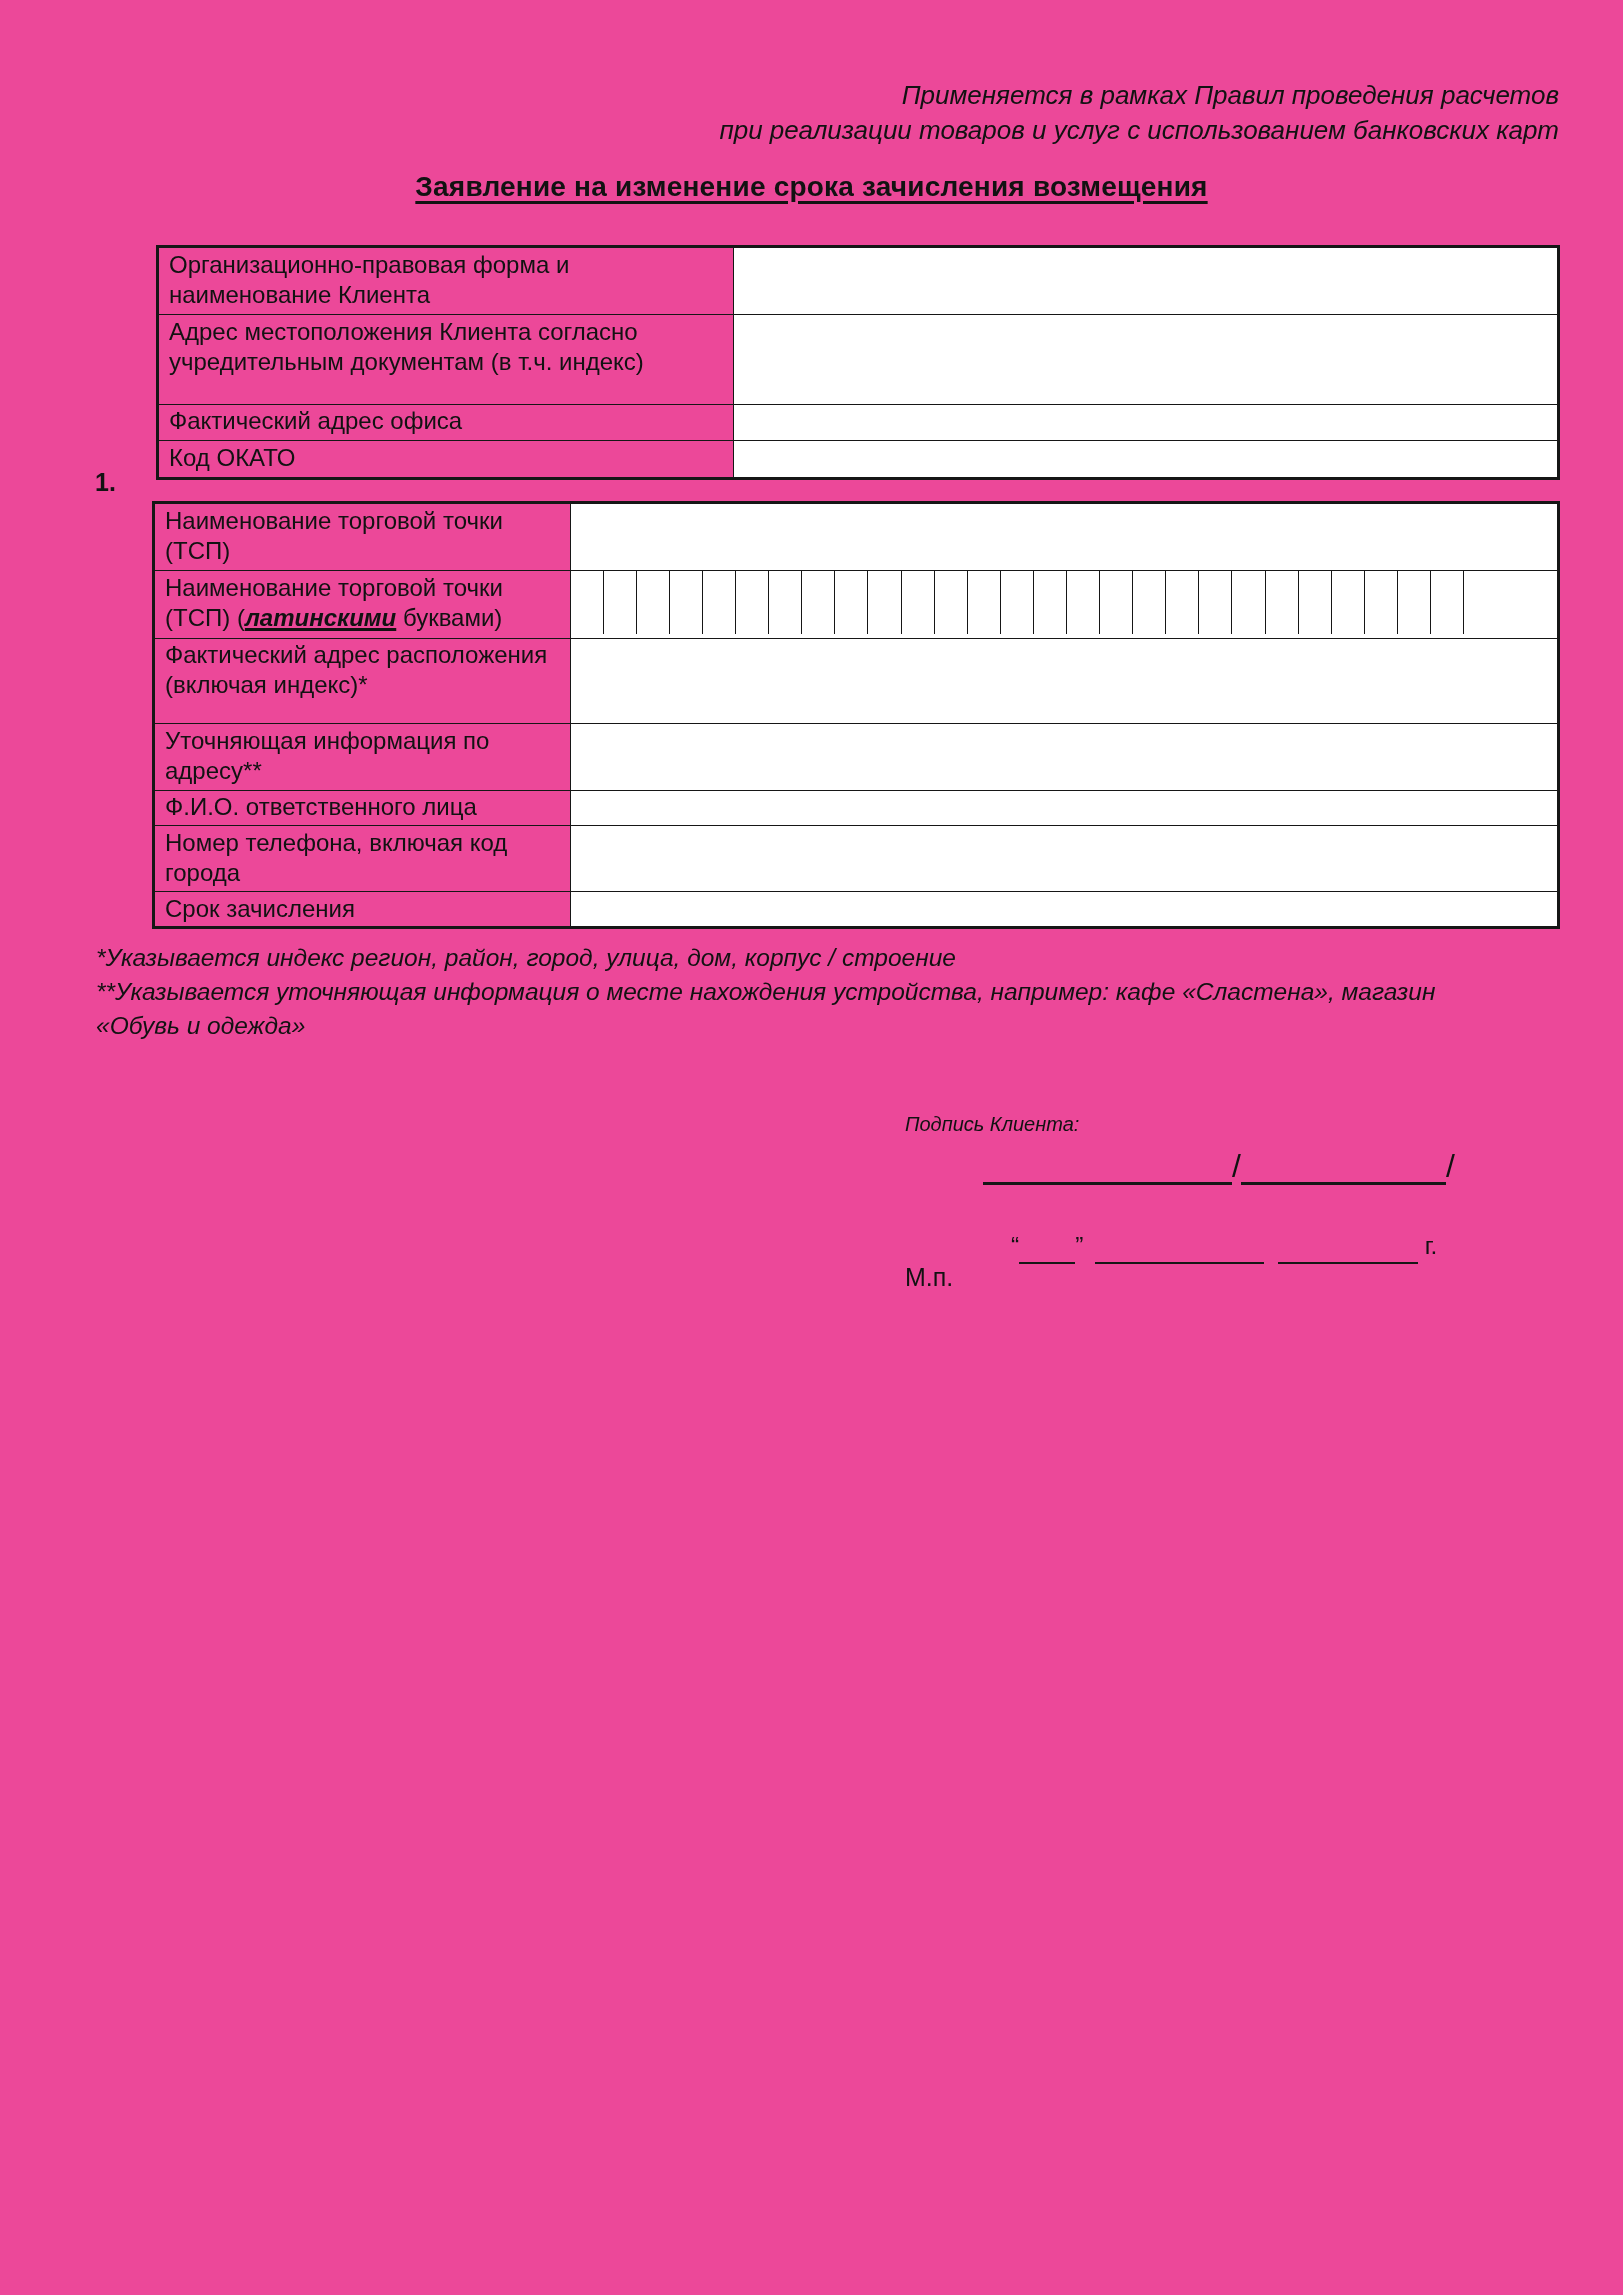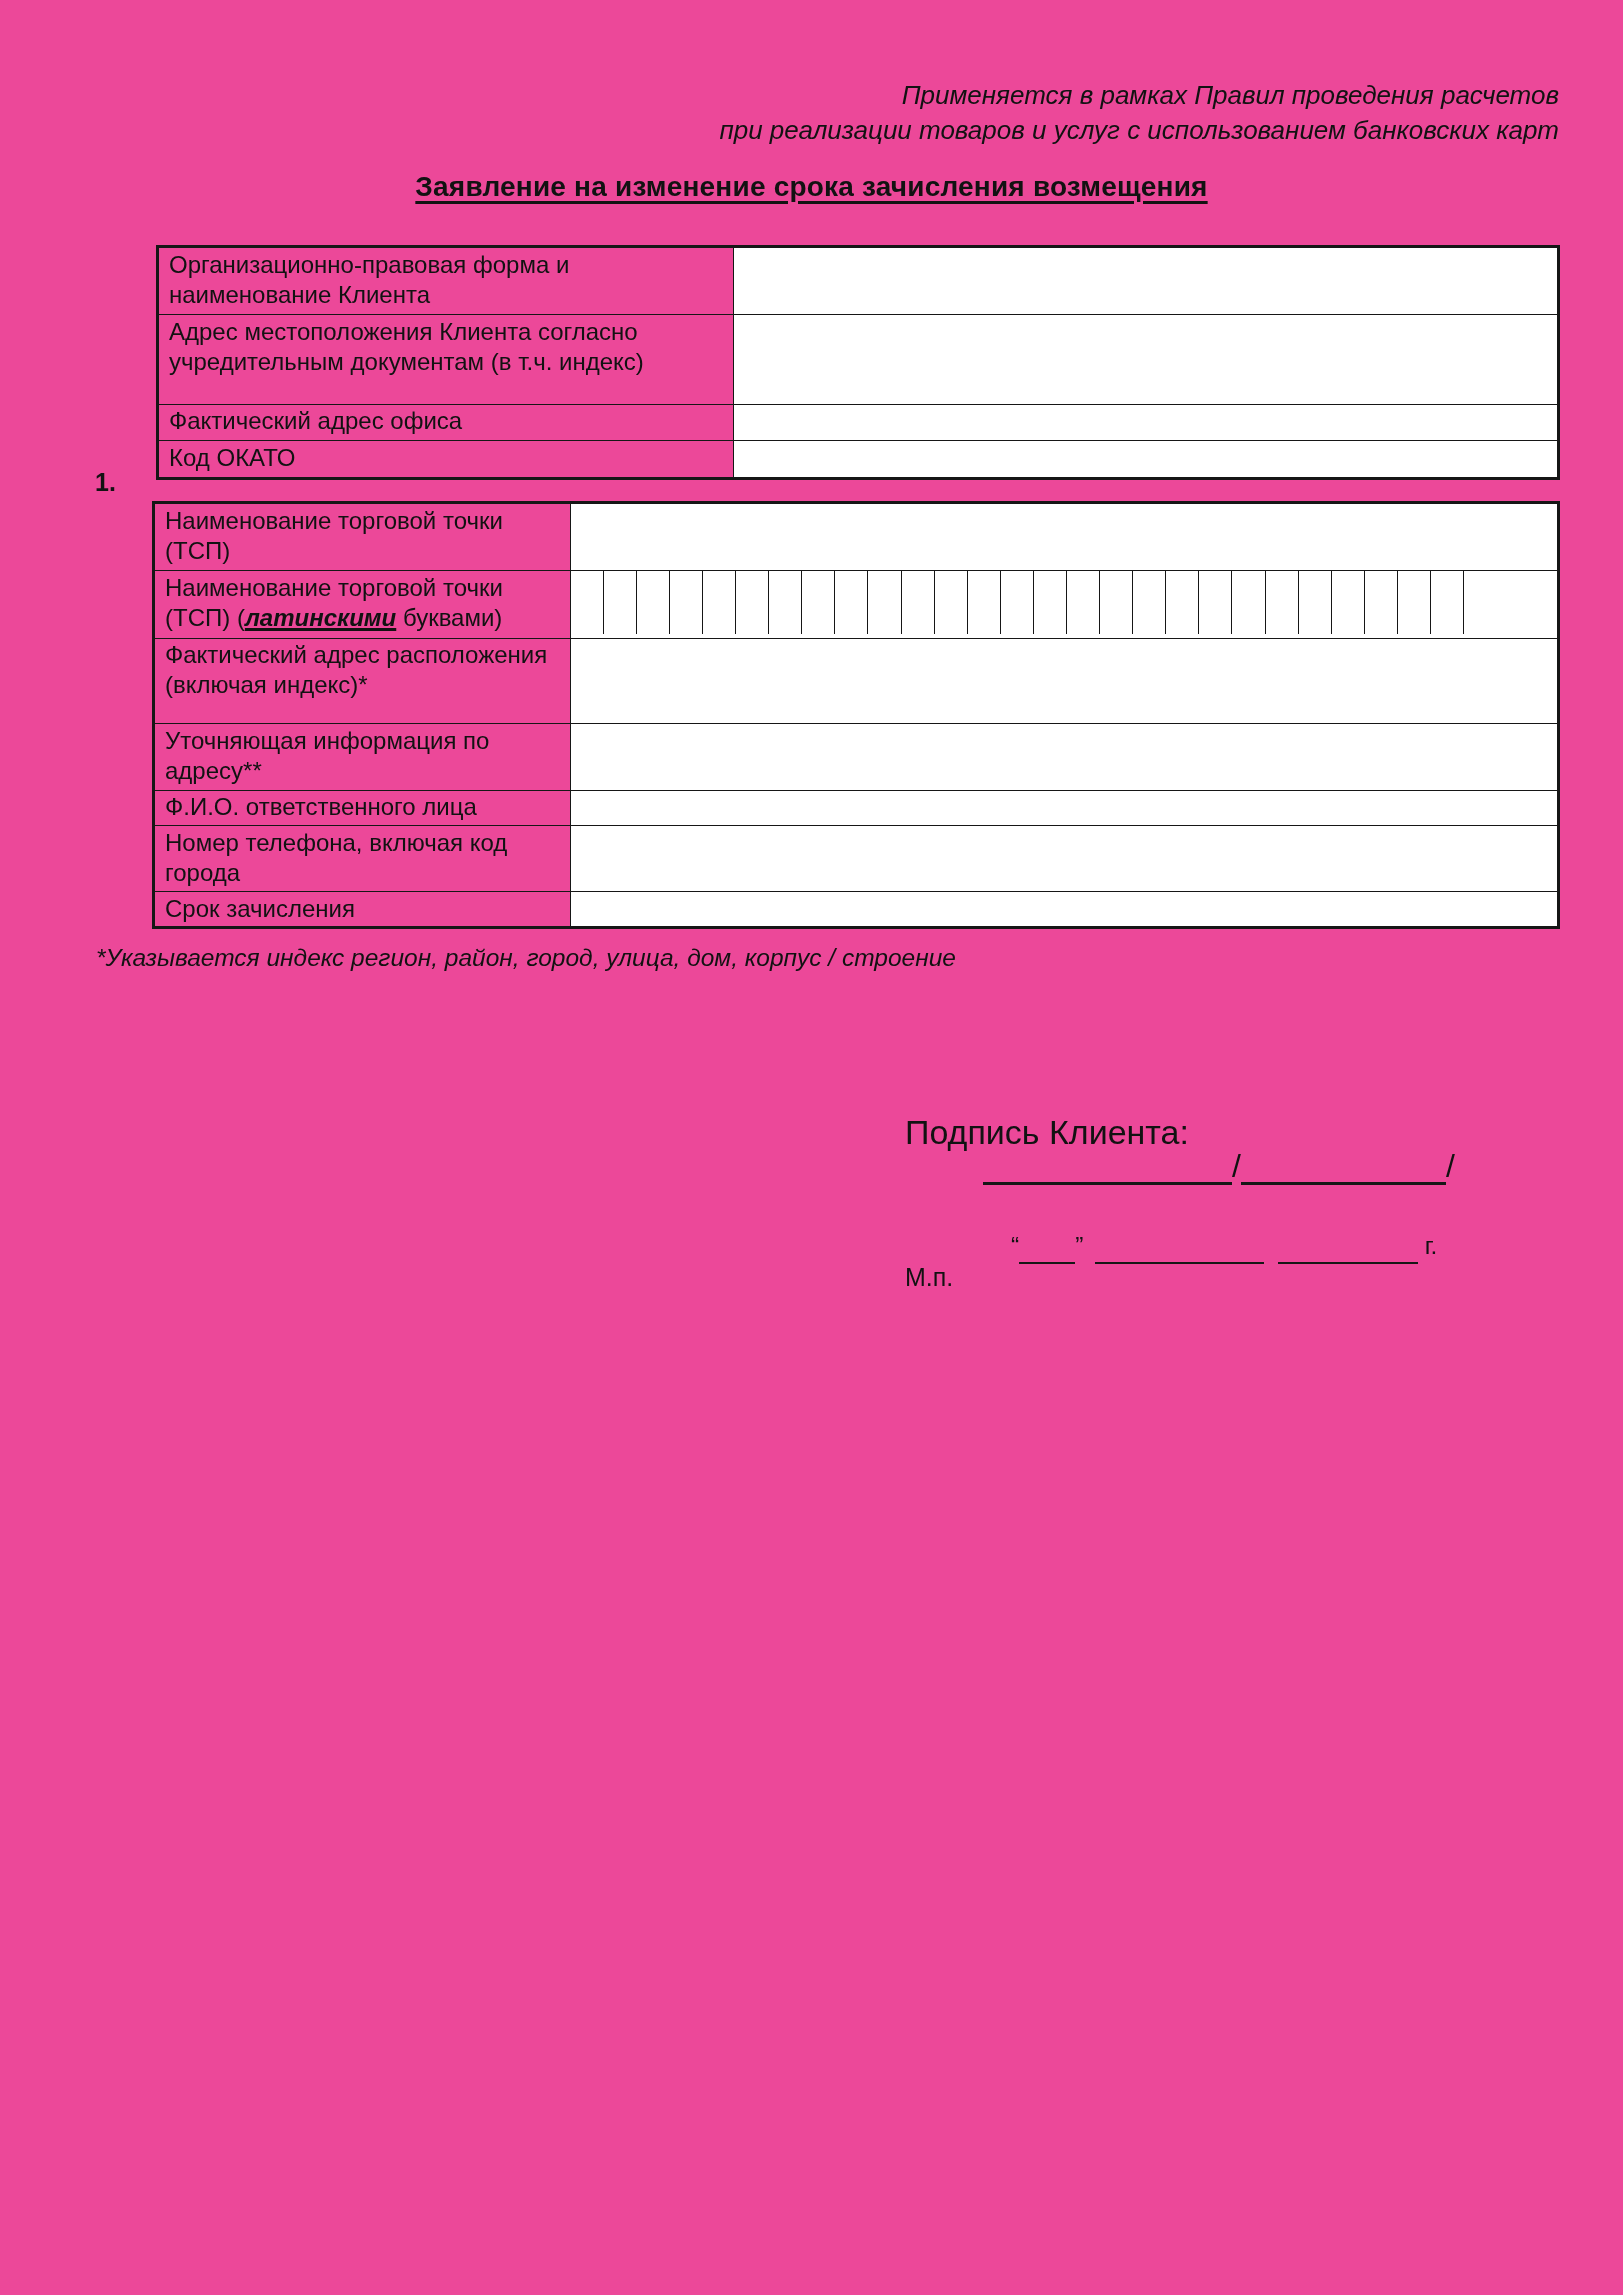--- a/index.html
+++ b/index.html
@@ -190,6 +190,7 @@
 
   <div class="footnotes">
     <div>*Указывается индекс регион, район, город, улица, дом, корпус / строение</div>
+    <div>**Указывается уточняющая информация о месте нахождения устройства, например: кафе «Сластена», магазин «Обувь и одежда»</div>
   </div>
 
   <div class="sig-label">Подпись Клиента:</div>

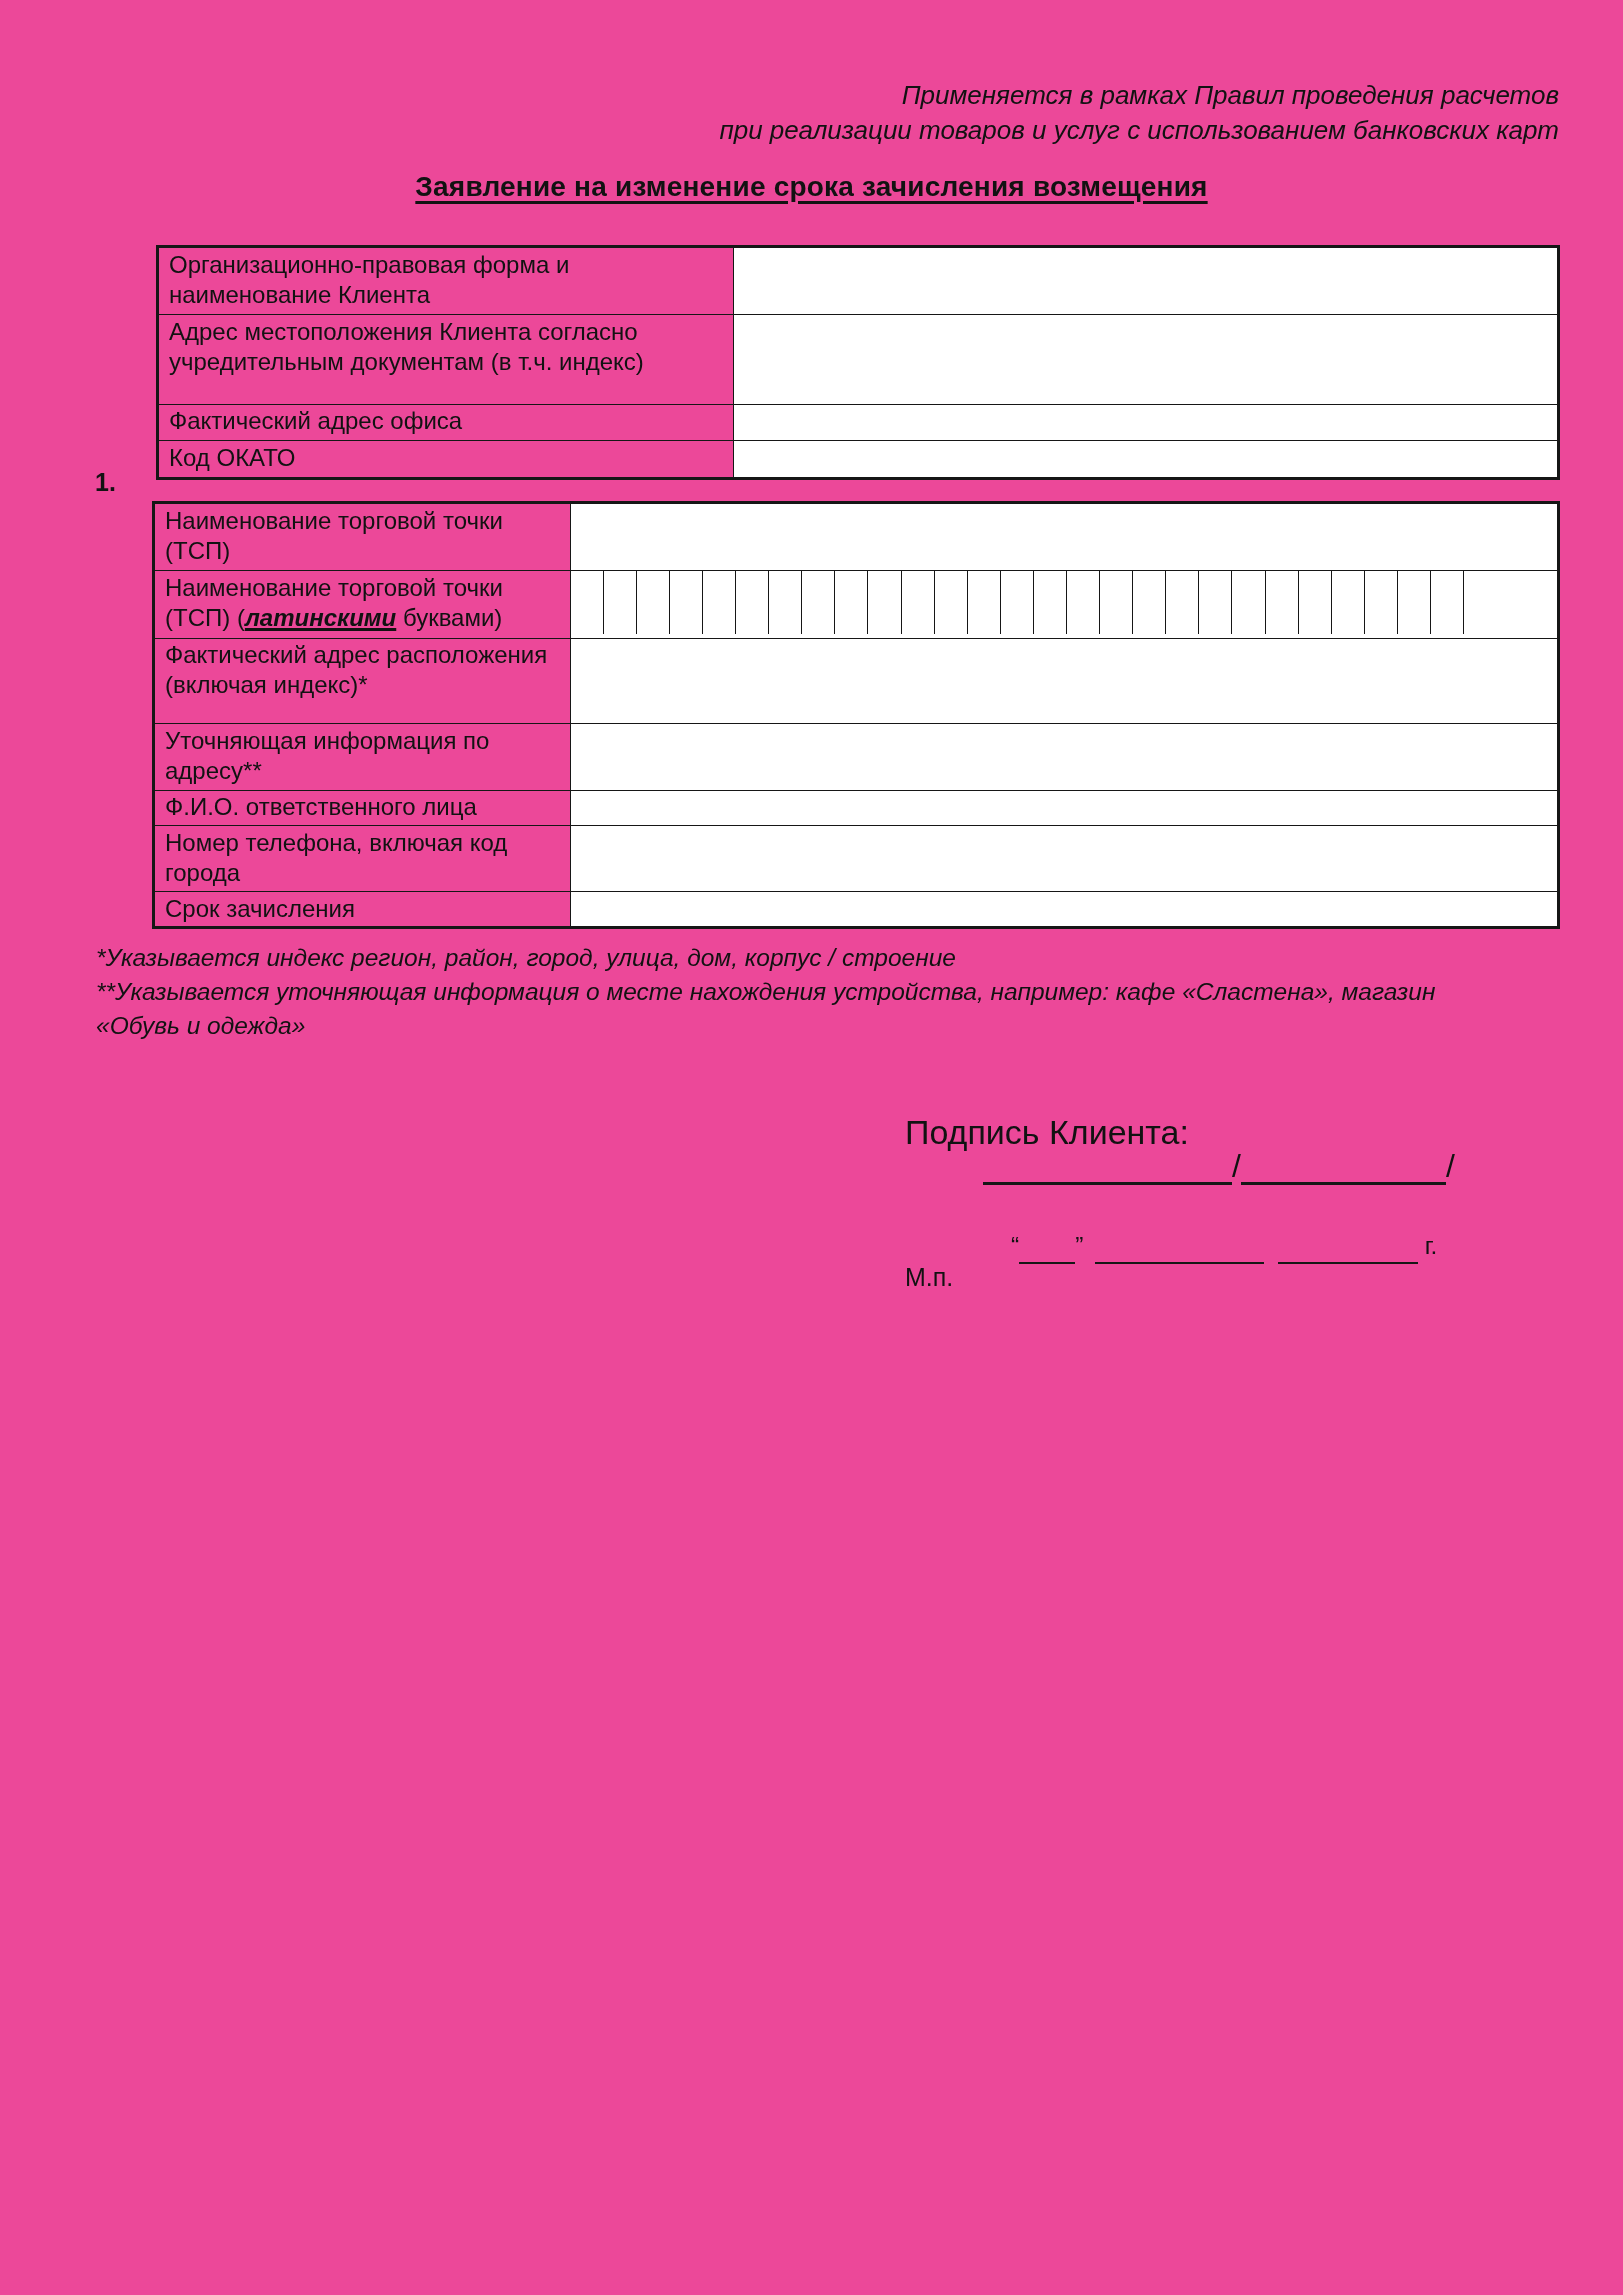--- a/index.html
+++ b/index.html
@@ -77,7 +77,7 @@
   }
 
   
-  .sig-label { position: absolute; left: 905px; top: 1113px; font-size: 34px; }
+  .sig-label { position: absolute; left: 905px; top: 1113px; font-size: 20px; font-style: italic; }
   .sig-line  { position: absolute; left: 983px; top: 1146px; font-size: 32px; white-space: nowrap; }
   .sig-line .rule { display: inline-block; height: 36px; border-bottom: 3.4px solid #161616; vertical-align: bottom; }
   .rule-name { width: 249px; }

